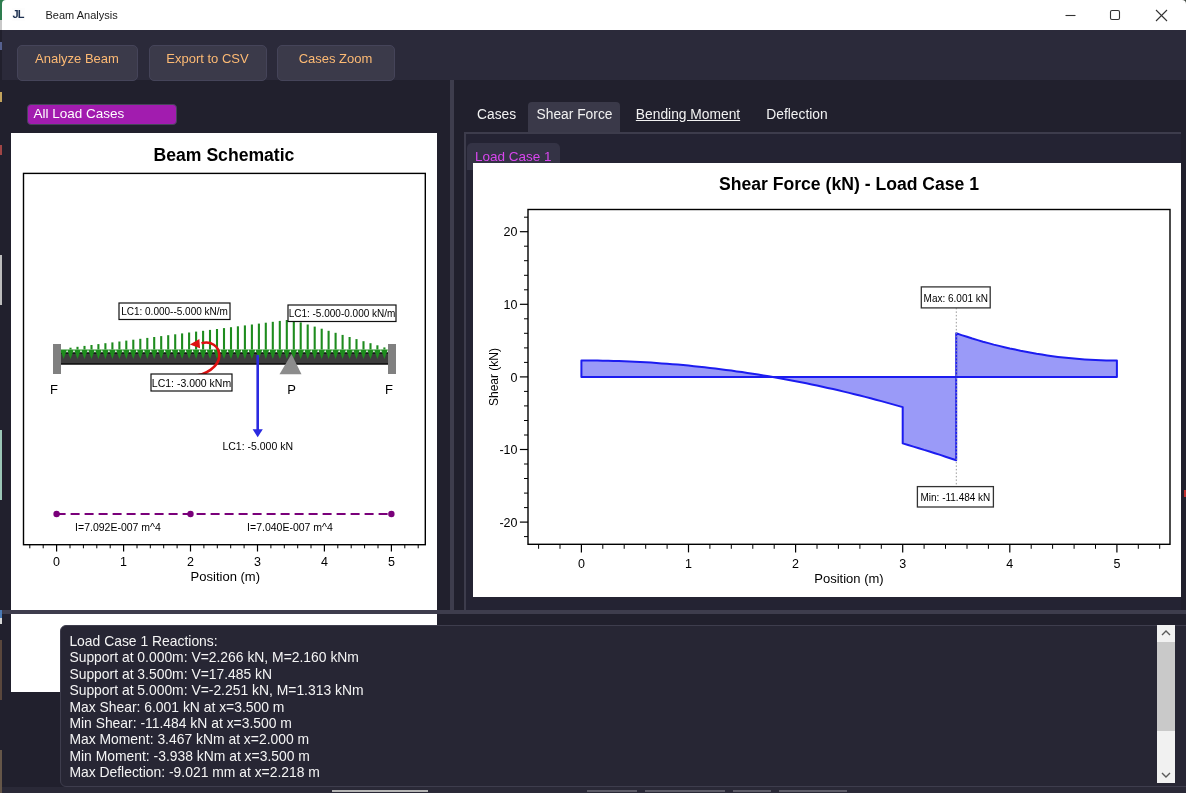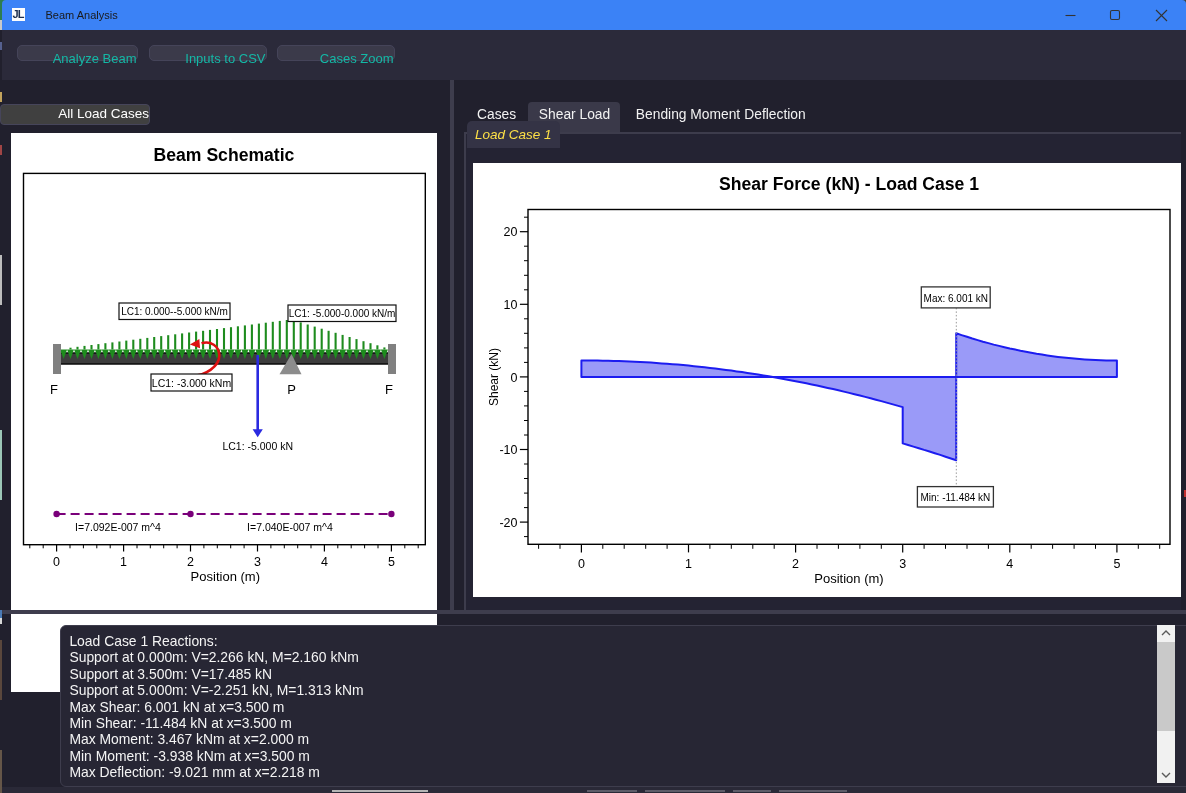--- a/index.html
+++ b/index.html
@@ -4,7 +4,7 @@
 html,body { width:1186px; height:793px; overflow:hidden; }
 body { font-family:"Liberation Sans", sans-serif; position:relative; background:#21202d; }
 #corners { position:absolute; left:0; top:0; width:1186px; height:6px; background:#3c443c; }
-#titlebar { position:absolute; left:1.5px; top:0; width:1184.5px; height:30px; background:#3b82f6; border-radius:4px 4px 0 0;padding-left:16px; }
+#titlebar { position:absolute; left:1.5px; top:0; width:1184.5px; height:30px; background:#ffffff; border-radius:4px 4px 0 0;padding-left:16px; }
 #titlebar .t { position:absolute; left:44px; top:8.5px; font-size:11px; color:#1a1a1a; }
 #appicon { position:absolute; left:10px; top:8px; width:13px; height:13px; background:#fdfdfd;
   color:#1d3050; font-size:11px; font-weight:bold; text-align:center; line-height:13px; letter-spacing:-1px; }

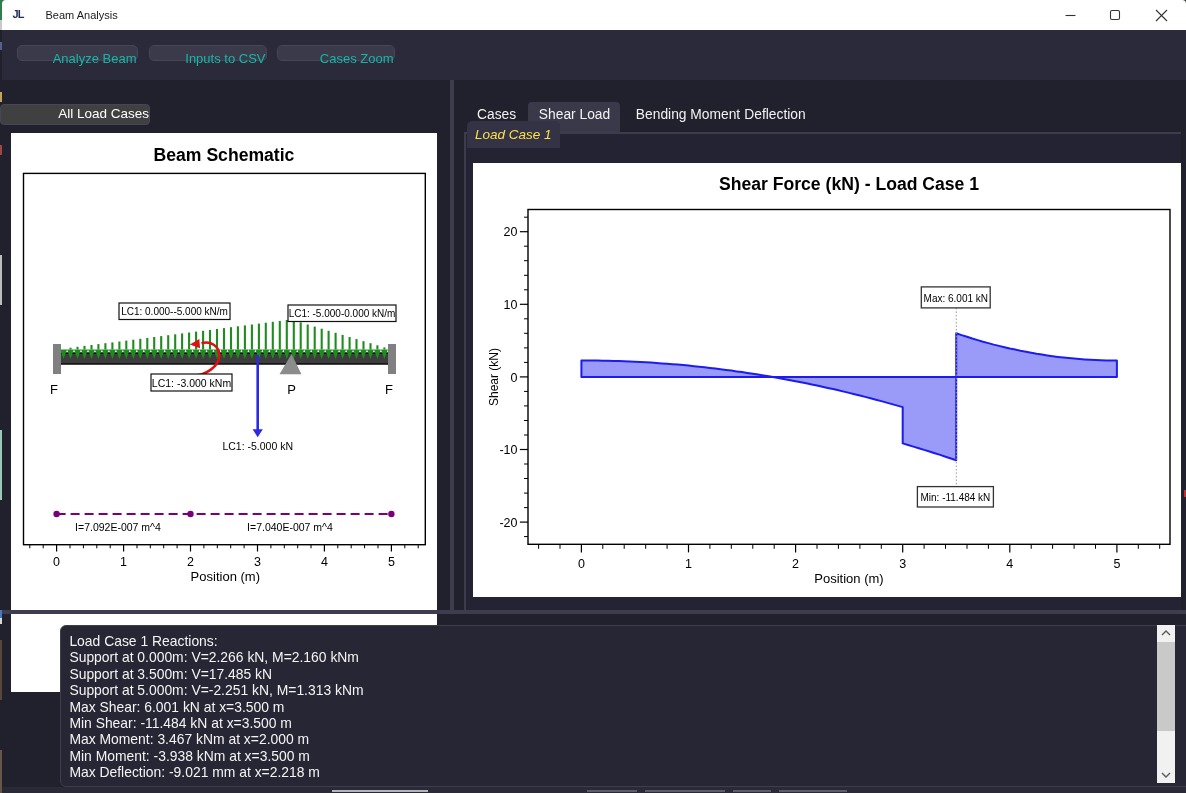--- a/index.html
+++ b/index.html
@@ -9,8 +9,8 @@
 #appicon { position:absolute; left:10px; top:8px; width:13px; height:13px; background:#fdfdfd;
   color:#1d3050; font-size:11px; font-weight:bold; text-align:center; line-height:13px; letter-spacing:-1px; }
 #toolbar { position:absolute; left:1.5px; top:30px; width:1184.5px; height:50px; background:#2b2a3a; }
-.tbtn { position:absolute; top:15px; height:16px; background:#3b3a4a; border:1px solid #454459; border-radius:5px;
-  color:#14b8a6; font-size:13px; text-align:right; line-height:26px; }
+.tbtn { position:absolute; top:15px; height:36px; background:#3b3a4a; border:1px solid #454459; border-radius:5px;
+  color:#fdba74; font-size:13px; text-align:center; line-height:26px; }
 #combo { position:absolute; left:0; top:104px; width:150px; height:20.5px; background:#404040;
   border:1px solid #46455a; border-radius:4px; color:#fff; font-size:13.5px; line-height:18.5px; padding-left:5.5px;text-align:right; }
 #lpanel { position:absolute; left:11px; top:133px; width:426px; height:559px; background:#fff; }

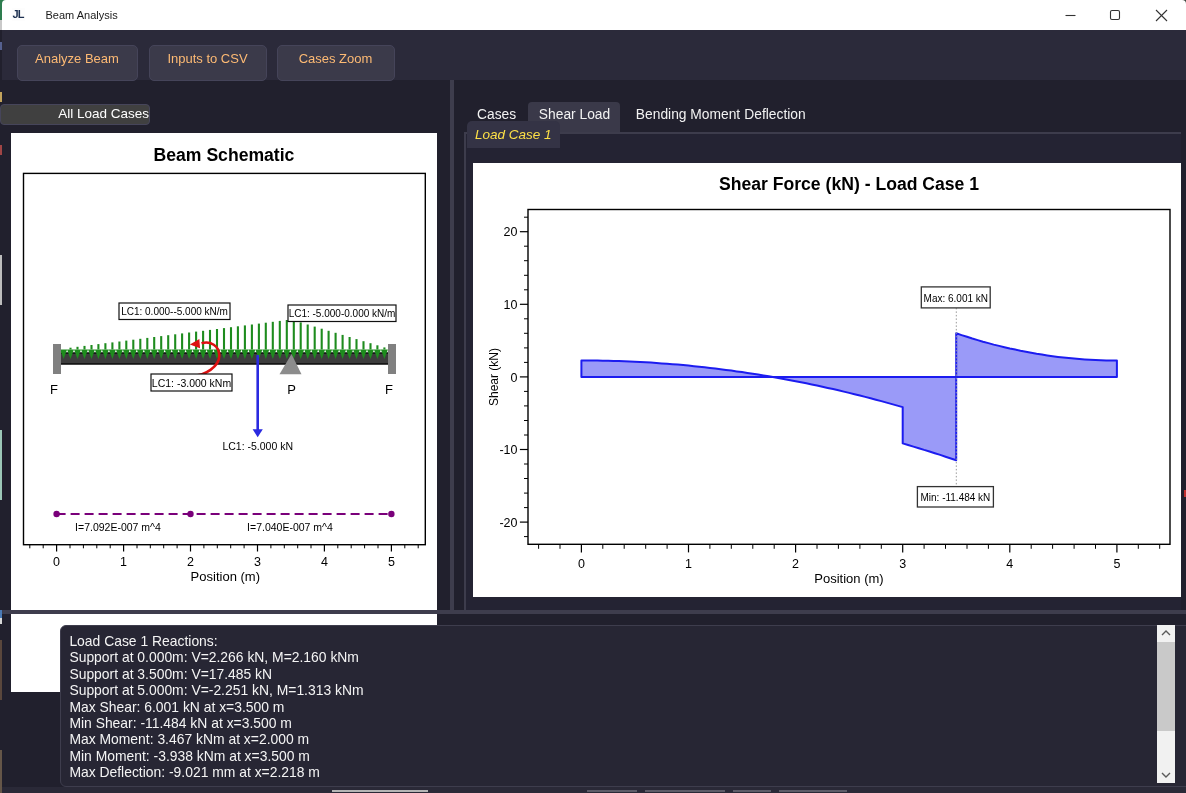--- a/index.html
+++ b/index.html
@@ -45,7 +45,7 @@
 </svg>
 <div id="toolbar">
  <div class="tbtn" style="left:15px;width:121px;">Analyze Beam</div>
- <div class="tbtn" style="left:147px;width:118px;">Inputs to CSV</div>
+ <div class="tbtn" style="left:147px;width:118px;">Export to CSV</div>
  <div class="tbtn" style="left:275px;width:118px;">Cases Zoom</div>
 </div>
 <div id="combo">All Load Cases</div>

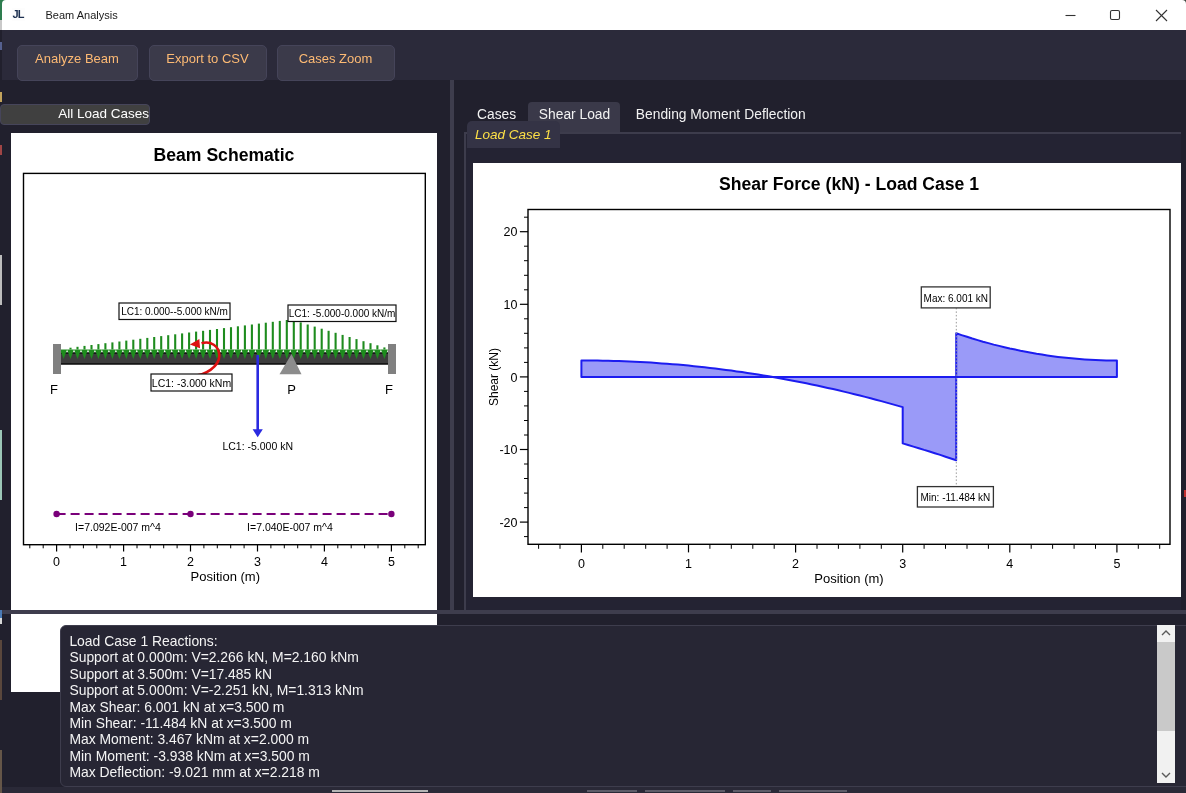--- a/index.html
+++ b/index.html
@@ -11,8 +11,8 @@
 #toolbar { position:absolute; left:1.5px; top:30px; width:1184.5px; height:50px; background:#2b2a3a; }
 .tbtn { position:absolute; top:15px; height:36px; background:#3b3a4a; border:1px solid #454459; border-radius:5px;
   color:#fdba74; font-size:13px; text-align:center; line-height:26px; }
-#combo { position:absolute; left:0; top:104px; width:150px; height:20.5px; background:#404040;
-  border:1px solid #46455a; border-radius:4px; color:#fff; font-size:13.5px; line-height:18.5px; padding-left:5.5px;text-align:right; }
+#combo { position:absolute; left:27px; top:104px; width:150px; height:20.5px; background:#a21caf;
+  border:1px solid #46455a; border-radius:4px; color:#fff; font-size:13.5px; line-height:18.5px; padding-left:5.5px; }
 #lpanel { position:absolute; left:11px; top:133px; width:426px; height:559px; background:#fff; }
 #vsplit { position:absolute; left:449.5px; top:80px; width:4px; height:530px; background:#3e3d4d; }
 #hsplit { position:absolute; left:0; top:610.3px; width:1186px; height:4px; background:#3e3d4d; }

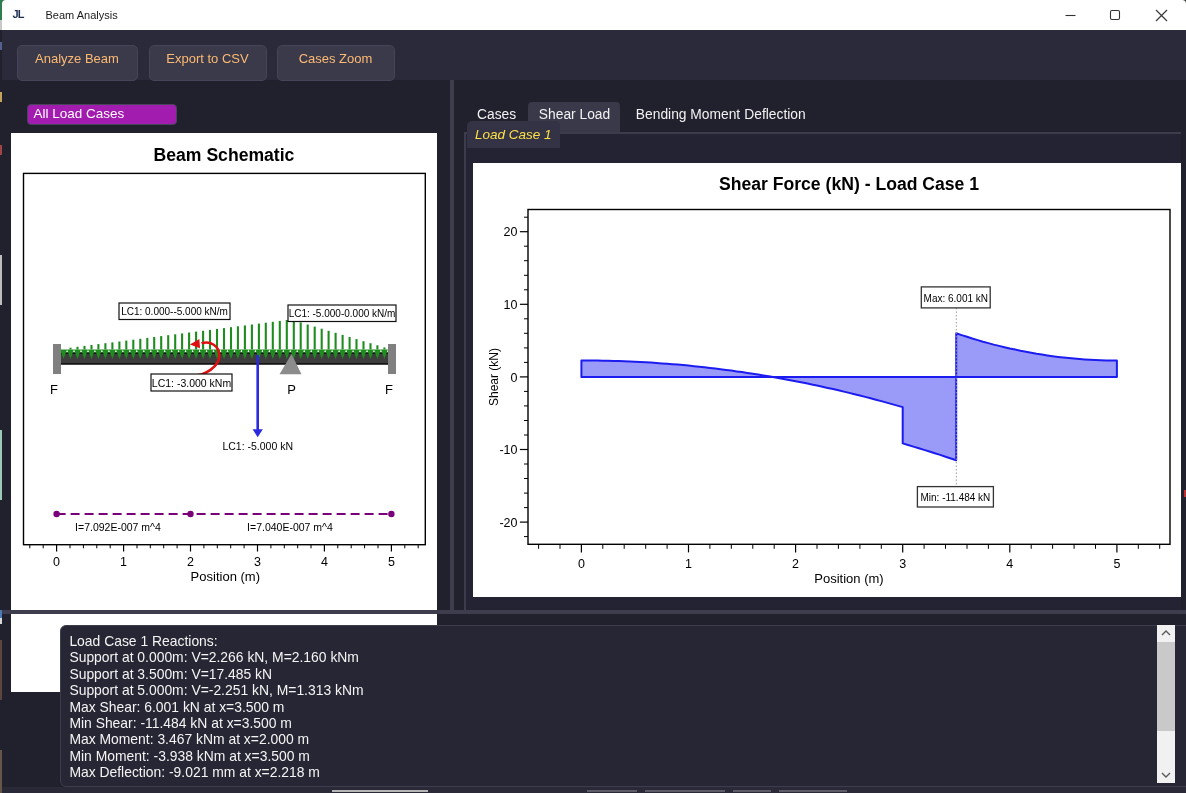--- a/index.html
+++ b/index.html
@@ -51,7 +51,7 @@
 <div id="combo">All Load Cases</div>
 <div class="tab" style="left:477px;width:37px;">Cases</div>
 <div id="tabsel"></div>
-<div class="tab" style="left:534px;width:81px;">Shear Load</div>
+<div class="tab" style="left:534px;width:81px;">Shear Force</div>
 <div class="tab" style="left:634px;width:108px;">Bending Moment</div>
 <div class="tab" style="left:743px;width:64px;">Deflection</div>
 <div id="tabpage"></div>

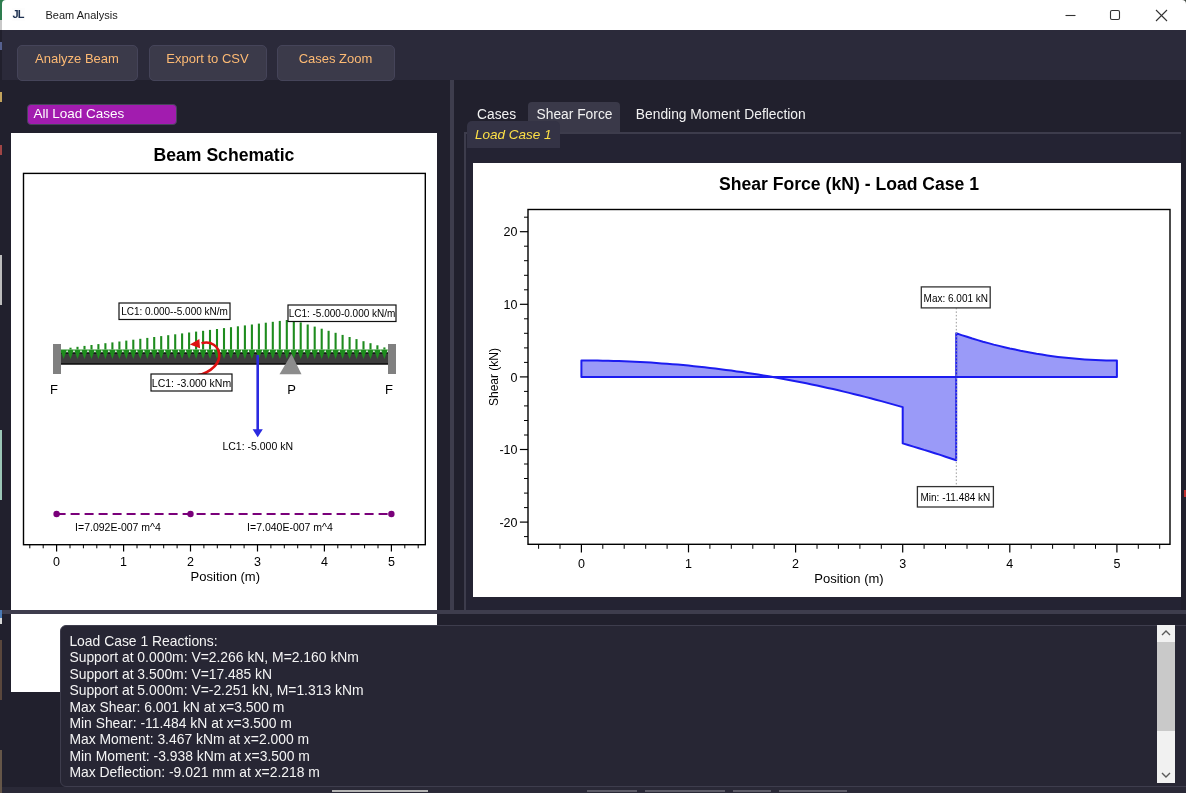--- a/index.html
+++ b/index.html
@@ -52,7 +52,7 @@
 <div class="tab" style="left:477px;width:37px;">Cases</div>
 <div id="tabsel"></div>
 <div class="tab" style="left:534px;width:81px;">Shear Force</div>
-<div class="tab" style="left:634px;width:108px;">Bending Moment</div>
+<div class="tab" style="left:634px;width:108px;text-decoration:underline;">Bending Moment</div>
 <div class="tab" style="left:743px;width:64px;">Deflection</div>
 <div id="tabpage"></div>
 <div id="lctab">Load Case 1</div>

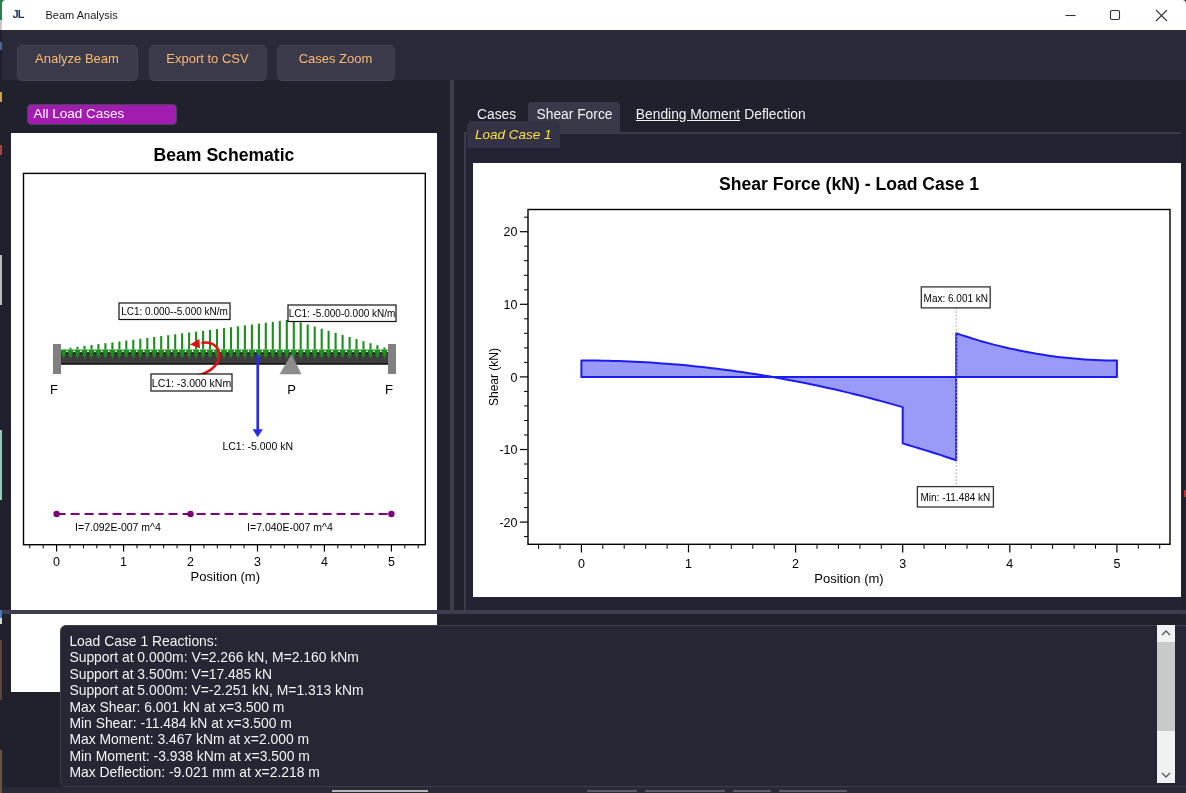--- a/index.html
+++ b/index.html
@@ -53,7 +53,7 @@
 <div id="tabsel"></div>
 <div class="tab" style="left:534px;width:81px;">Shear Force</div>
 <div class="tab" style="left:634px;width:108px;text-decoration:underline;">Bending Moment</div>
-<div class="tab" style="left:743px;width:64px;">Deflection</div>
+<div class="tab" style="left:765px;width:64px;">Deflection</div>
 <div id="tabpage"></div>
 <div id="lctab">Load Case 1</div>
 <div id="lpanel"><svg id="lchart" width="426" height="467" viewBox="0 0 426 467" font-family="Liberation Sans, sans-serif" fill="#000">

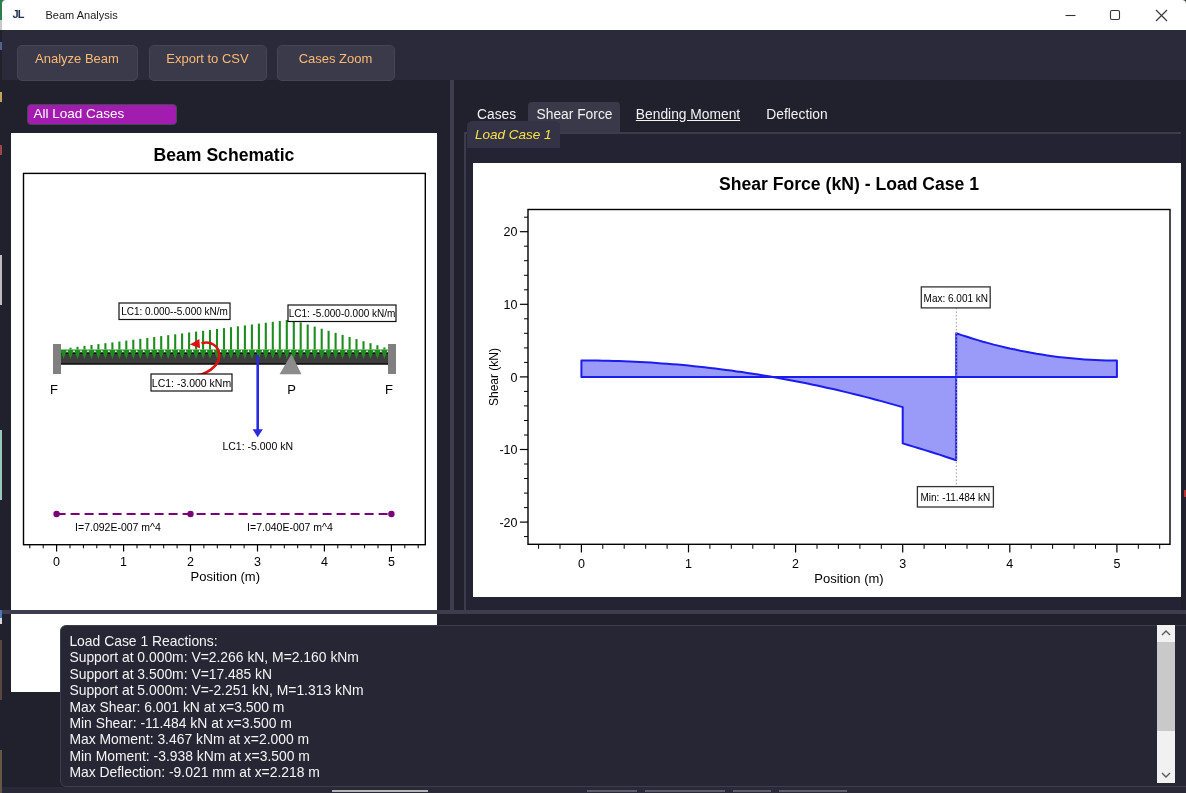--- a/index.html
+++ b/index.html
@@ -20,8 +20,8 @@
 #tabsel { position:absolute; left:528.3px; top:102px; width:91.8px; height:29.5px; background:#3a3949; border-radius:4px 4px 0 0; }
 #tabpage { position:absolute; left:464.3px; top:131.5px; width:716.7px; height:478.8px;
   border-top:2px solid #3d3c4c; border-left:2px solid #3d3c4c; background:#242333; }
-#lctab { position:absolute; left:466.7px; top:121px; width:93.3px; height:27.4px; background:#343345;
-  border-radius:5px 5px 0 0; color:#fde047; font-size:13.5px; text-align:center; line-height:27.4px;font-style:italic; }
+#lctab { position:absolute; left:466.7px; top:143px; width:93.3px; height:27.4px; background:#343345;
+  border-radius:5px 5px 0 0; color:#d946ef; font-size:13.5px; text-align:center; line-height:27.4px; }
 #rpanel { position:absolute; left:473px; top:162.5px; width:708px; height:434.5px; background:#fff; }
 #bpanel { position:absolute; left:11.9px; top:624.8px; width:1170.8px; height:161.9px; background:#272634;
   border:1px solid #3e3d4d; border-radius:6px;margin-left:48px; }

